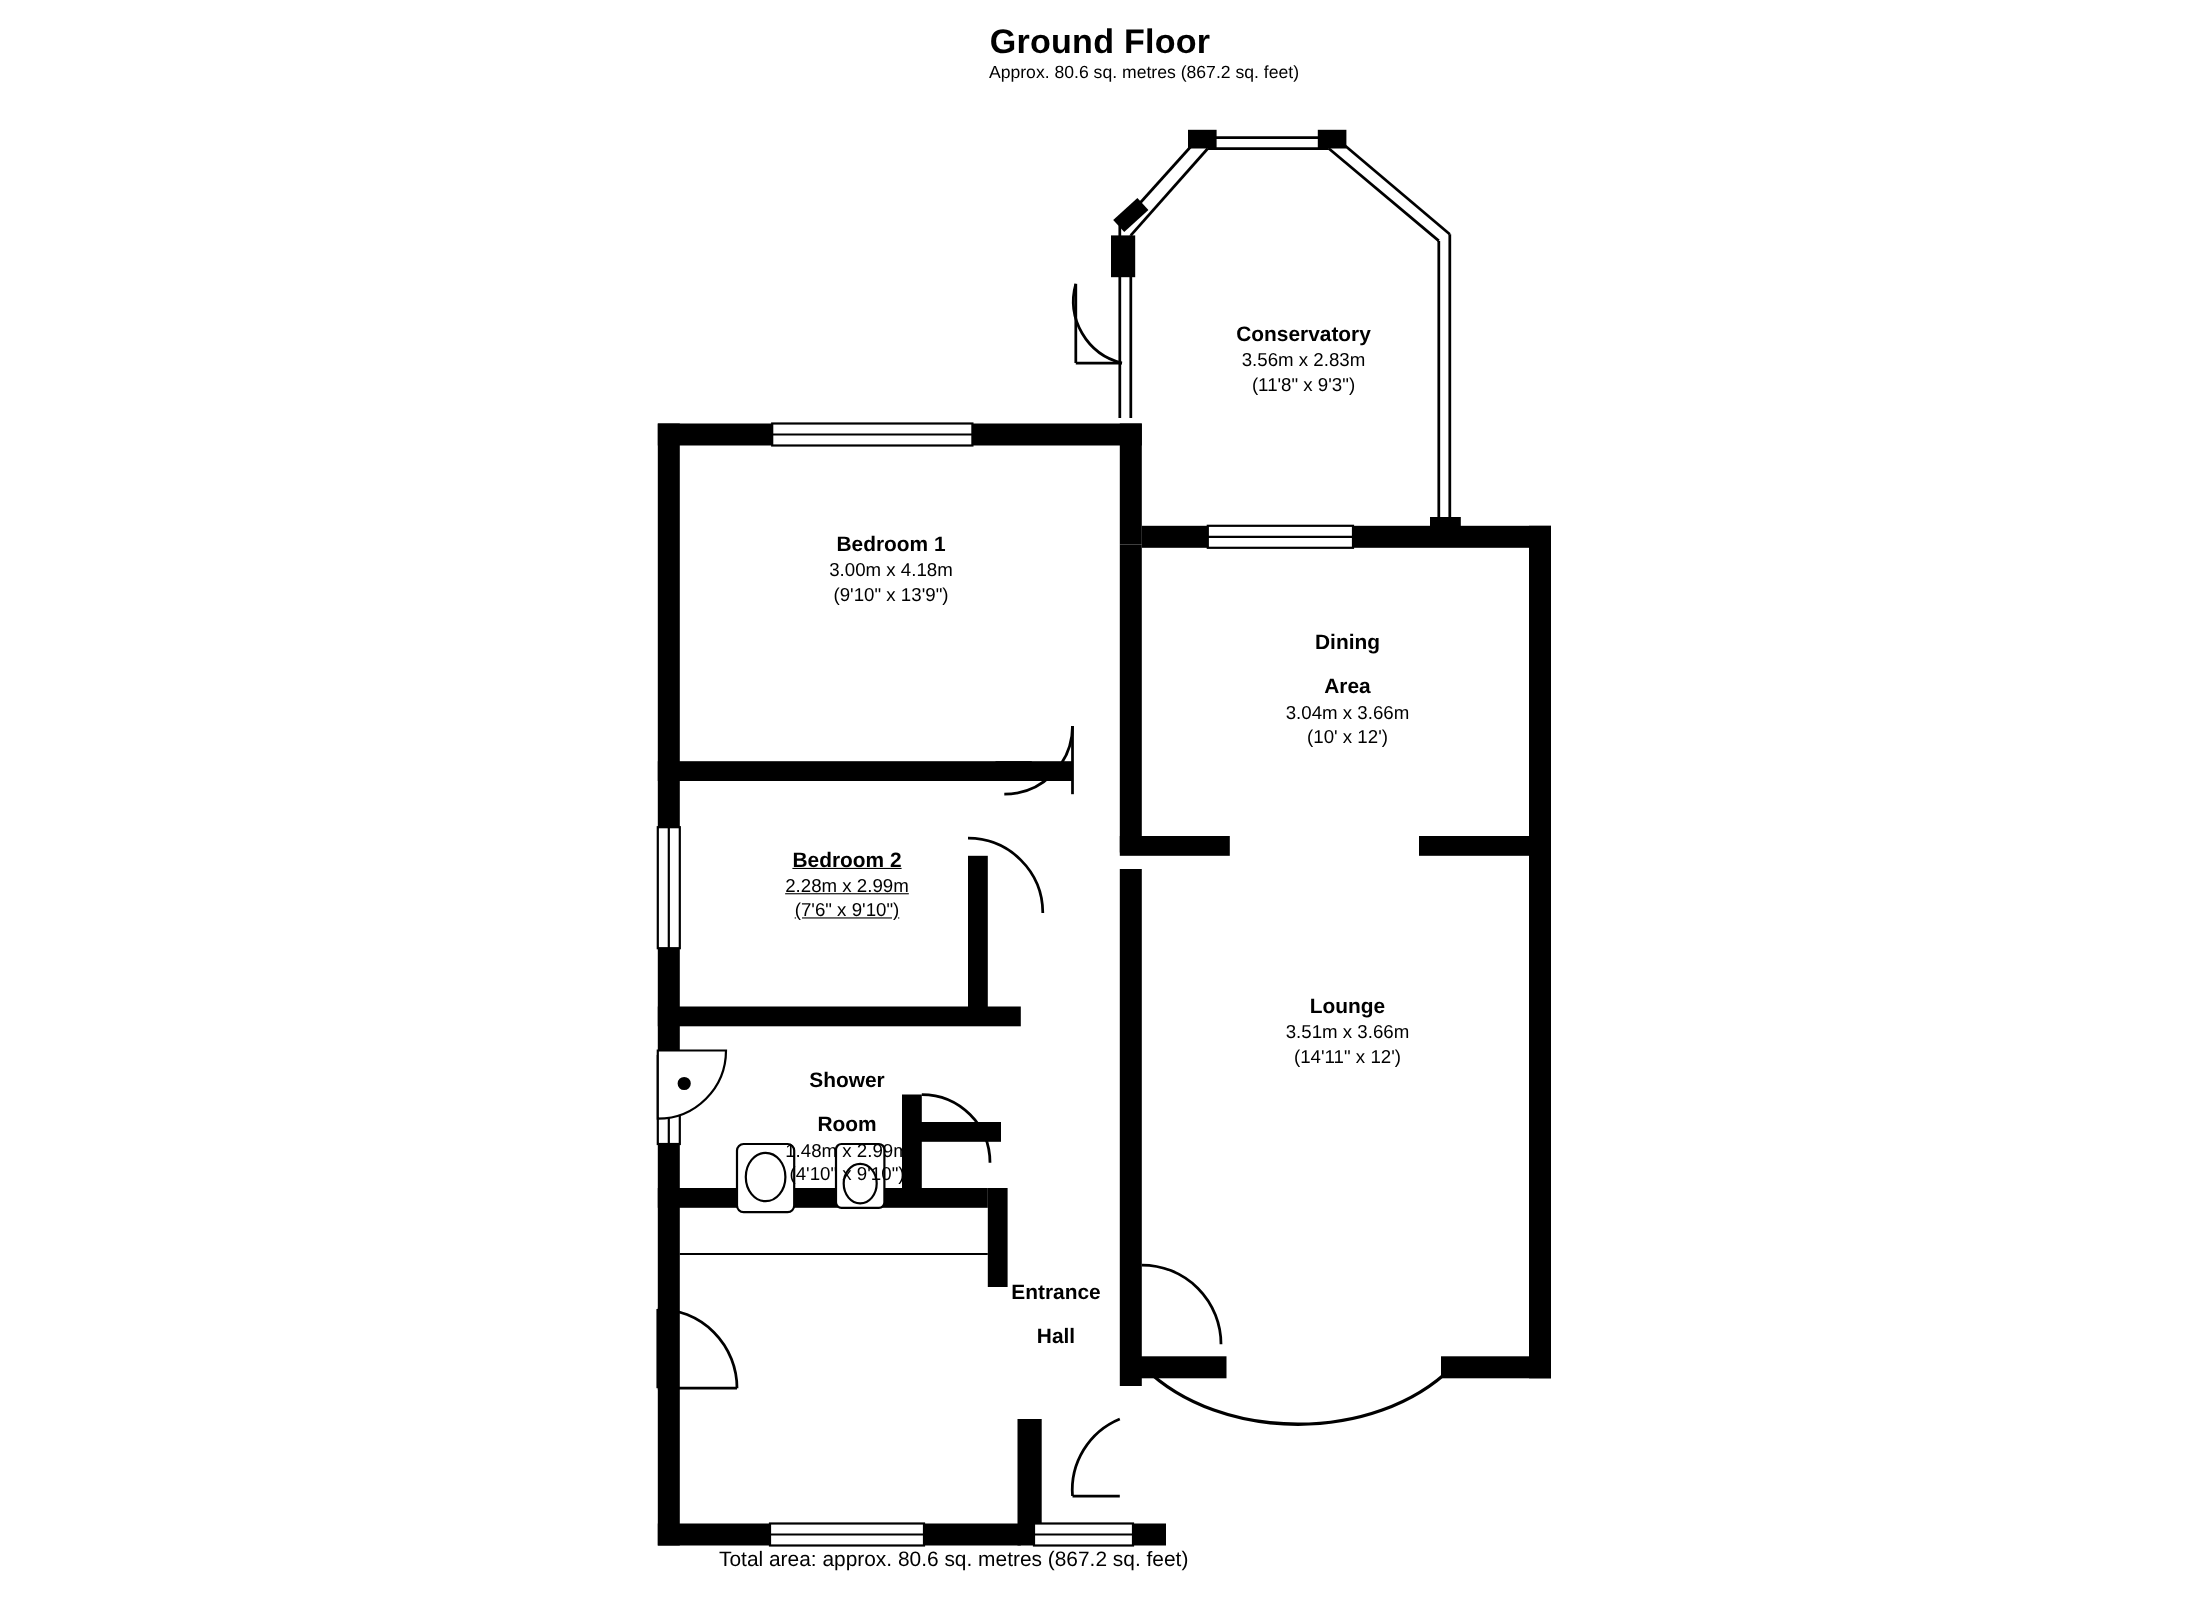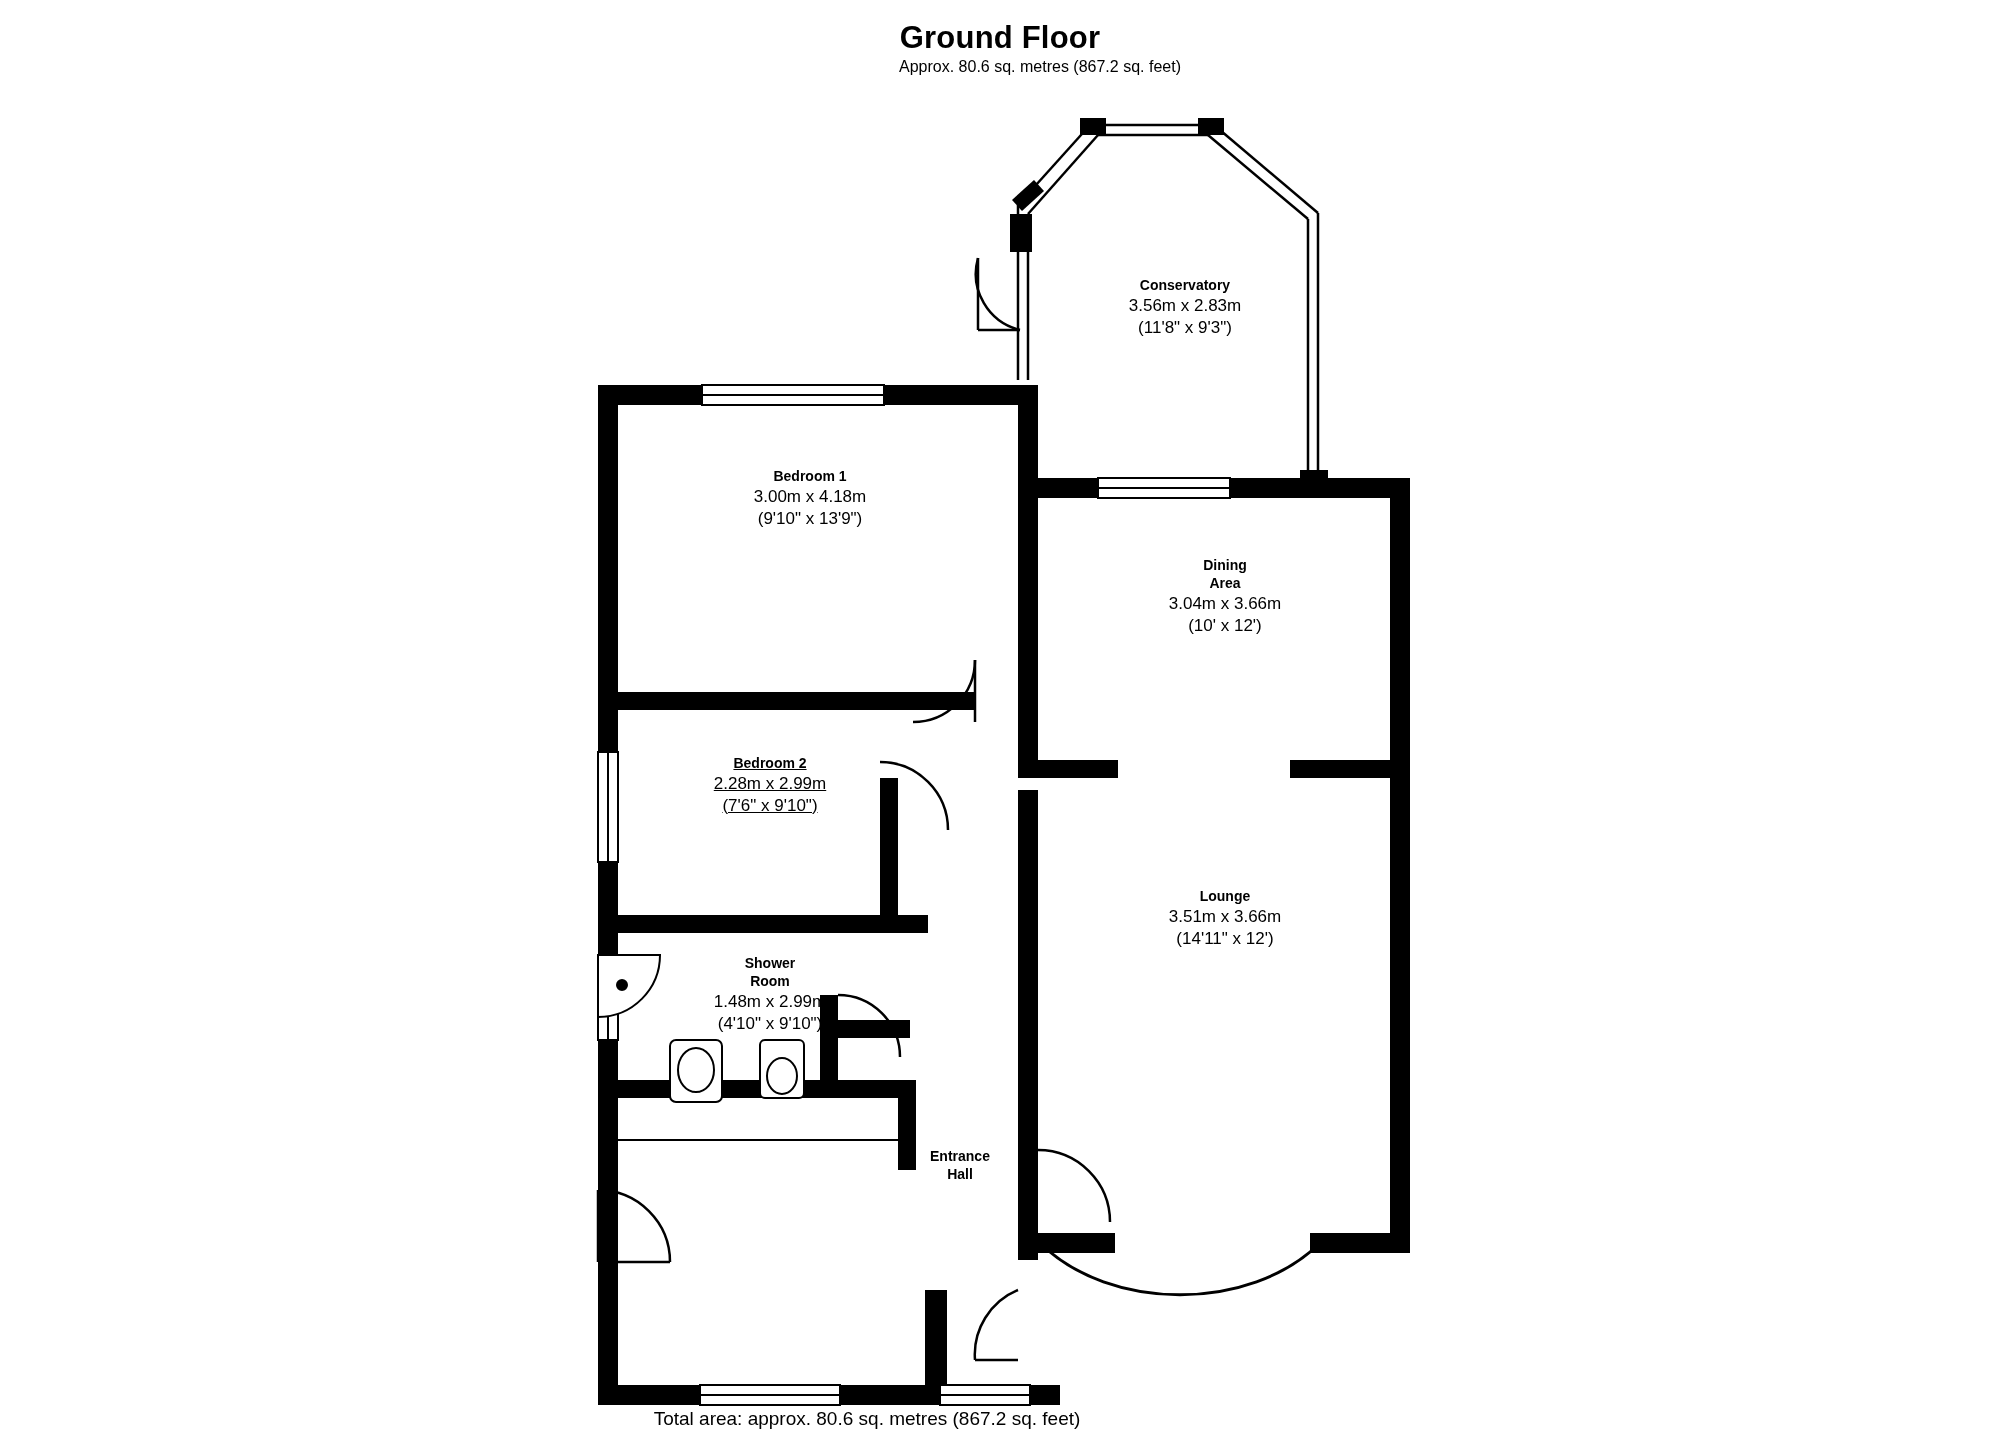--- a/index.html
+++ b/index.html
@@ -57,9 +57,10 @@
     white-space: nowrap;
   }
   .room-label .name {
-    font-size: 14px;
+    font-size: 19px;
     font-weight: bold;
     display: block;
+    margin-top: 16px;
   }
   .room-label .dim {
     font-size: 17px;

